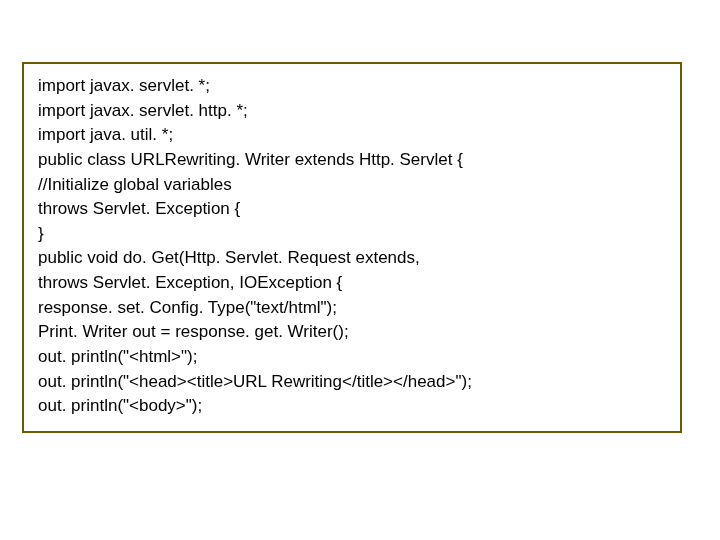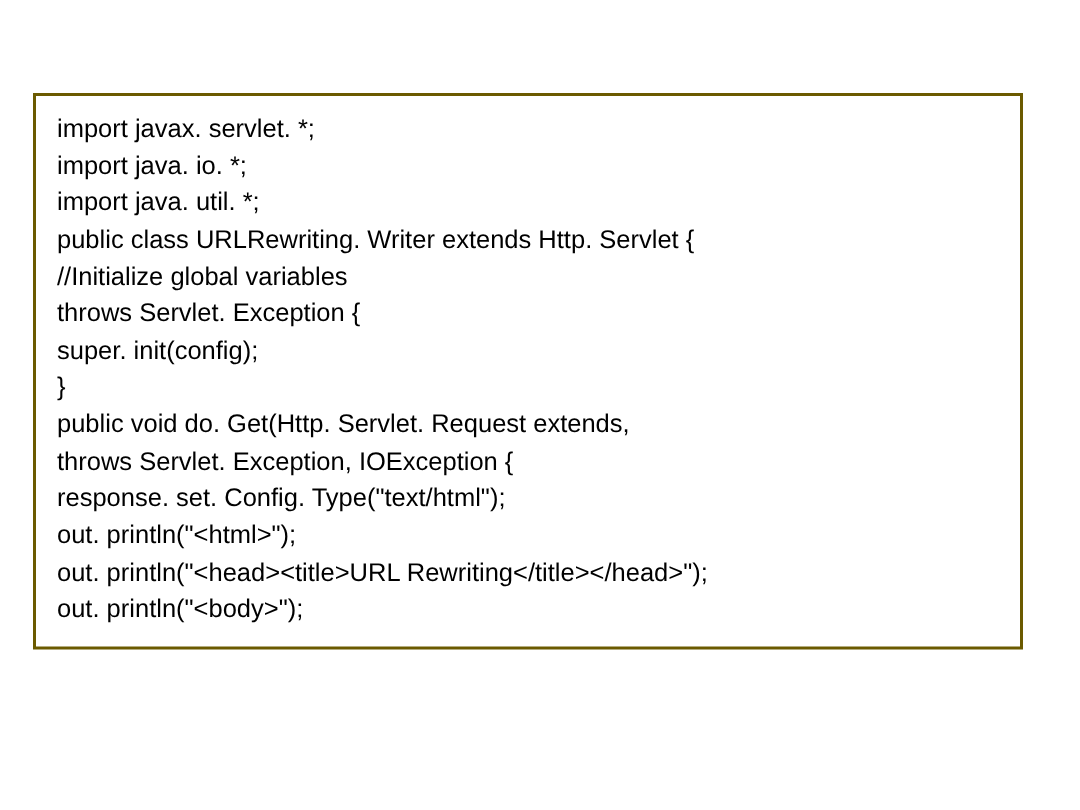--- a/index.html
+++ b/index.html
@@ -39,6 +39,7 @@
 <div class="slide">
   <div class="code-box">
     <div class="code-line">import javax. servlet. *;</div>
+    <div class="code-line">import javax. servlet. http. *;</div>
     <div class="code-line">import java. io. *;</div>
     <div class="code-line">import java. util. *;</div>
     <div class="code-line">public class URLRewriting. Writer extends Http. Servlet {</div>

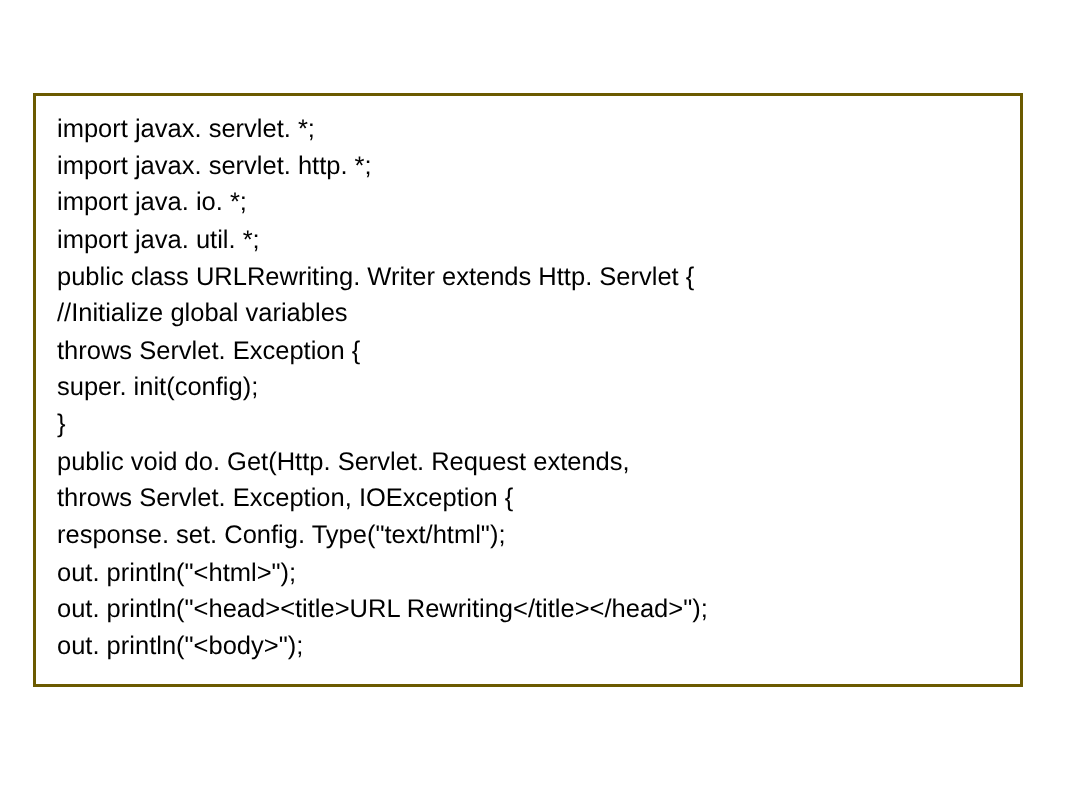--- a/index.html
+++ b/index.html
@@ -40,7 +40,6 @@
   <div class="code-box">
     <div class="code-line">import javax. servlet. *;</div>
     <div class="code-line">import javax. servlet. http. *;</div>
-    <div class="code-line">import java. io. *;</div>
     <div class="code-line">import java. util. *;</div>
     <div class="code-line">public class URLRewriting. Writer extends Http. Servlet {</div>
     <div class="code-line">//Initialize global variables</div>

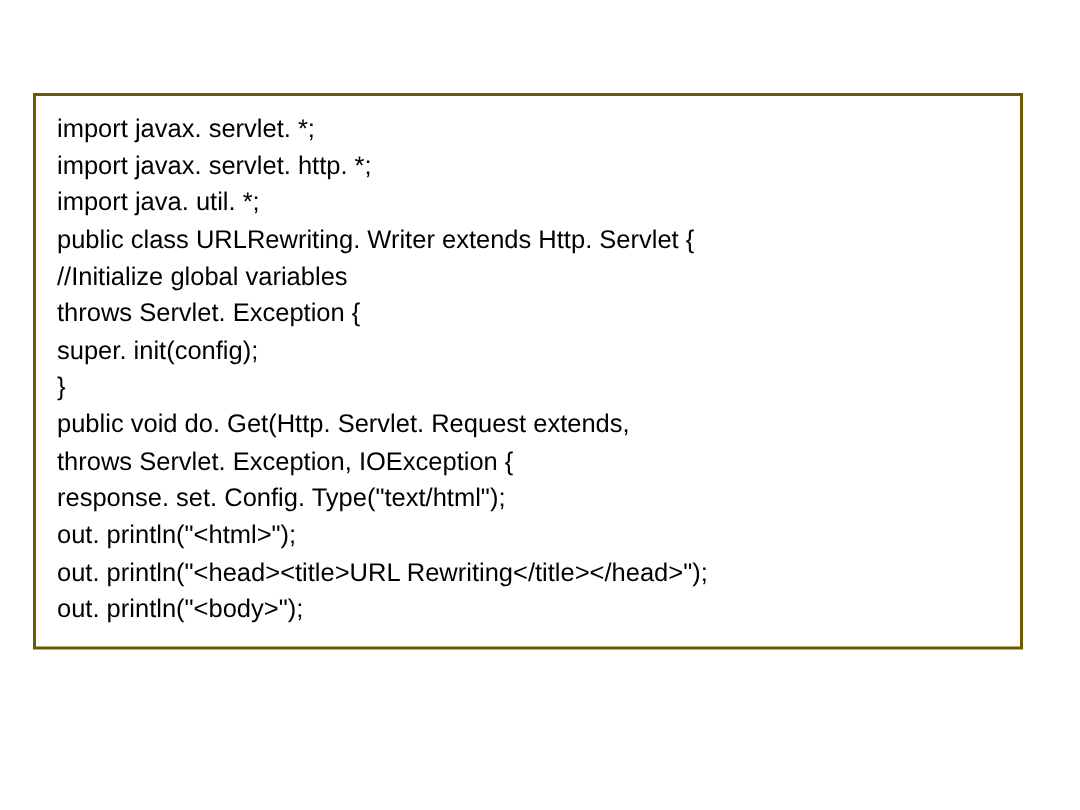--- a/index.html
+++ b/index.html
@@ -44,7 +44,6 @@
     <div class="code-line">public class URLRewriting. Writer extends Http. Servlet {</div>
     <div class="code-line">//Initialize global variables</div>
     <div class="code-line">throws Servlet. Exception {</div>
-    <div class="code-line">super. init(config);</div>
     <div class="code-line">}</div>
     <div class="code-line">public void do. Get(Http. Servlet. Request extends,</div>
     <div class="code-line">throws Servlet. Exception, IOException {</div>

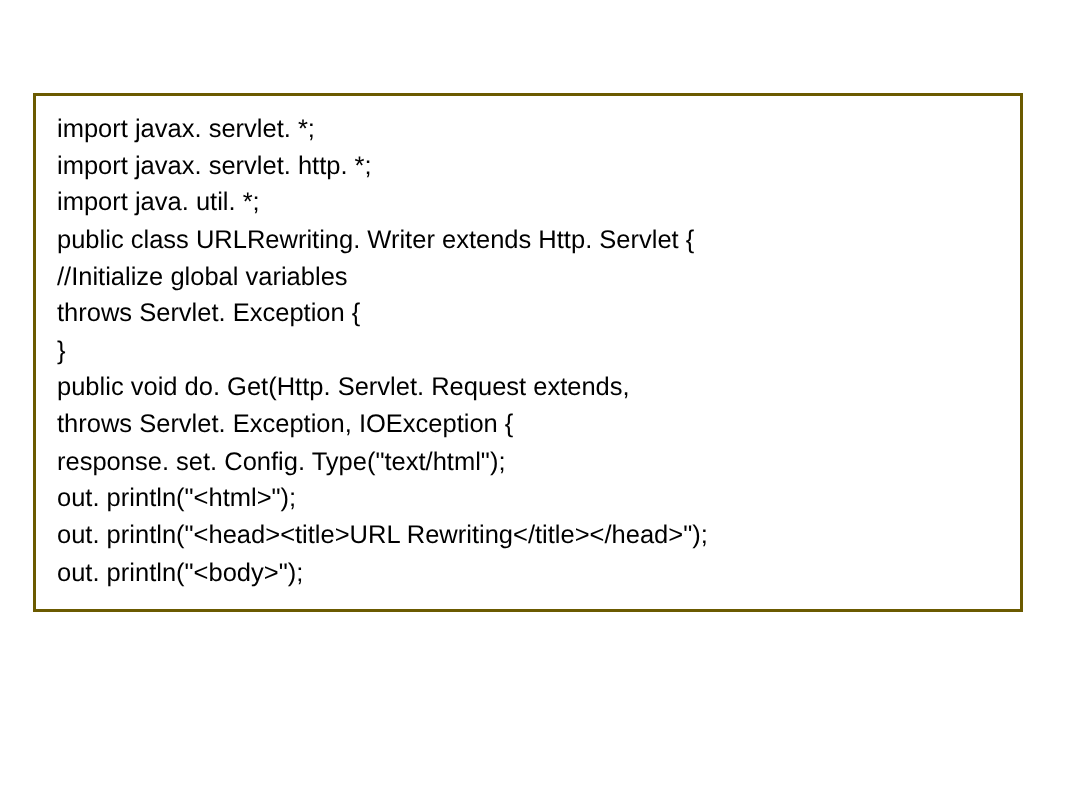--- a/index.html
+++ b/index.html
@@ -48,6 +48,7 @@
     <div class="code-line">public void do. Get(Http. Servlet. Request extends,</div>
     <div class="code-line">throws Servlet. Exception, IOException {</div>
     <div class="code-line">response. set. Config. Type("text/html");</div>
+    <div class="code-line">Print. Writer out = response. get. Writer();</div>
     <div class="code-line">out. println("&lt;html&gt;");</div>
     <div class="code-line">out. println("&lt;head&gt;&lt;title&gt;URL Rewriting&lt;/title&gt;&lt;/head&gt;");</div>
     <div class="code-line">out. println("&lt;body&gt;");</div>

